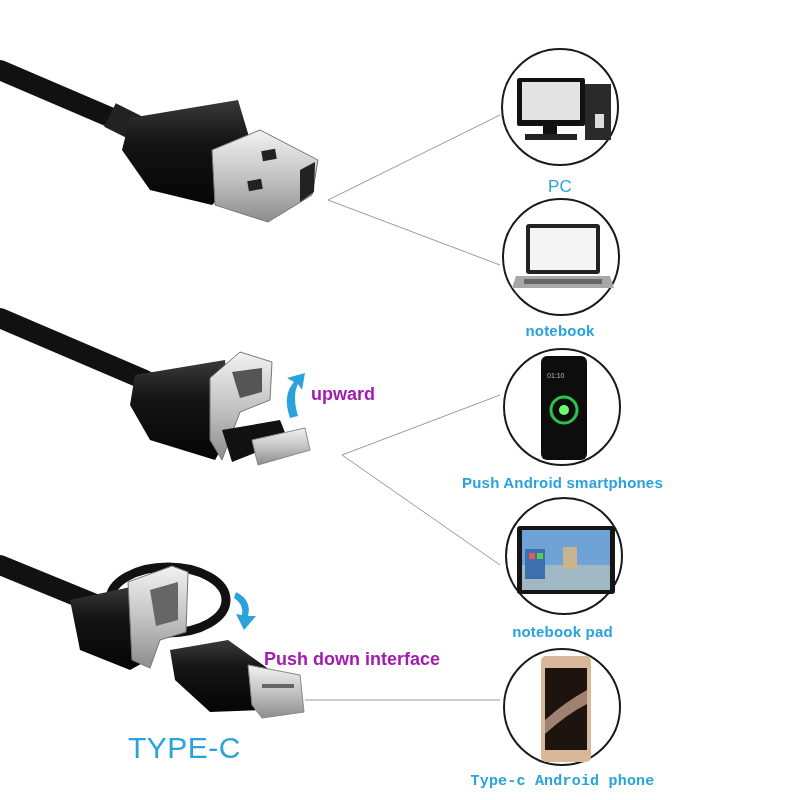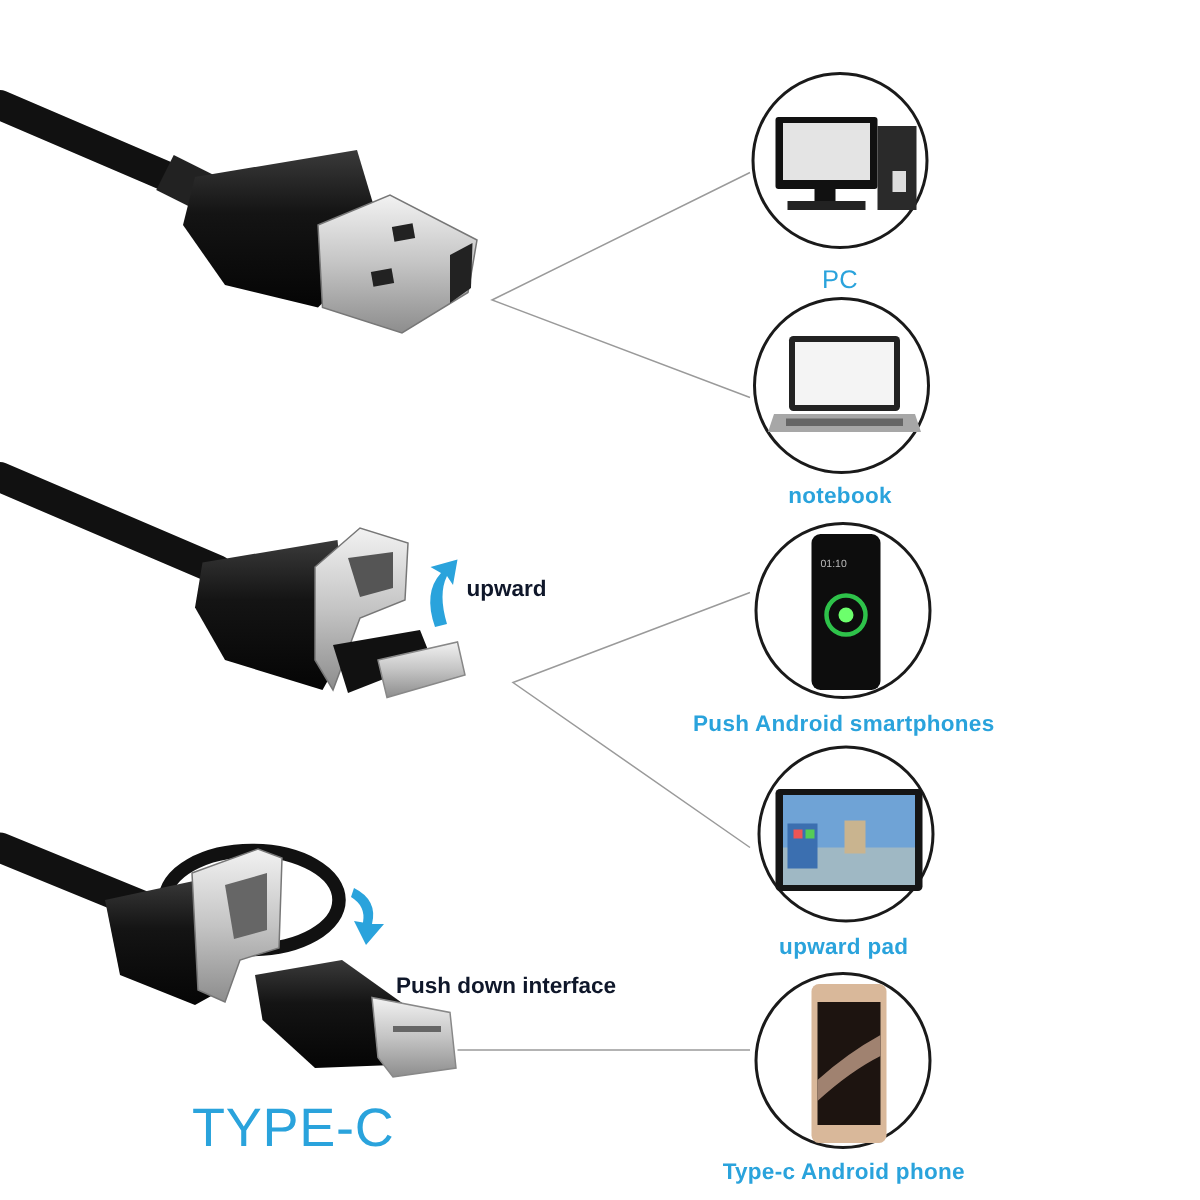--- a/index.html
+++ b/index.html
@@ -9,7 +9,7 @@
   .label{position:absolute;color:#2aa3dc;font-weight:bold;font-size:15px;white-space:nowrap;text-align:center;letter-spacing:0.2px;}
   .label.big{font-weight:normal;font-size:36px;letter-spacing:0.5px;}
   .label.pc{font-weight:normal;font-size:17px;}
-  .arrow-label{position:absolute;color:#0f172a;font-weight:bold;font-size:15px;white-space:nowrap;}
+  .arrow-label{position:absolute;color:#a21caf;font-weight:bold;font-size:18px;white-space:nowrap;}
   .circle{position:absolute;width:118px;height:118px;border:2.5px solid #1a1a1a;border-radius:50%;background:#fff;box-sizing:border-box;}
 </style>
 </head>

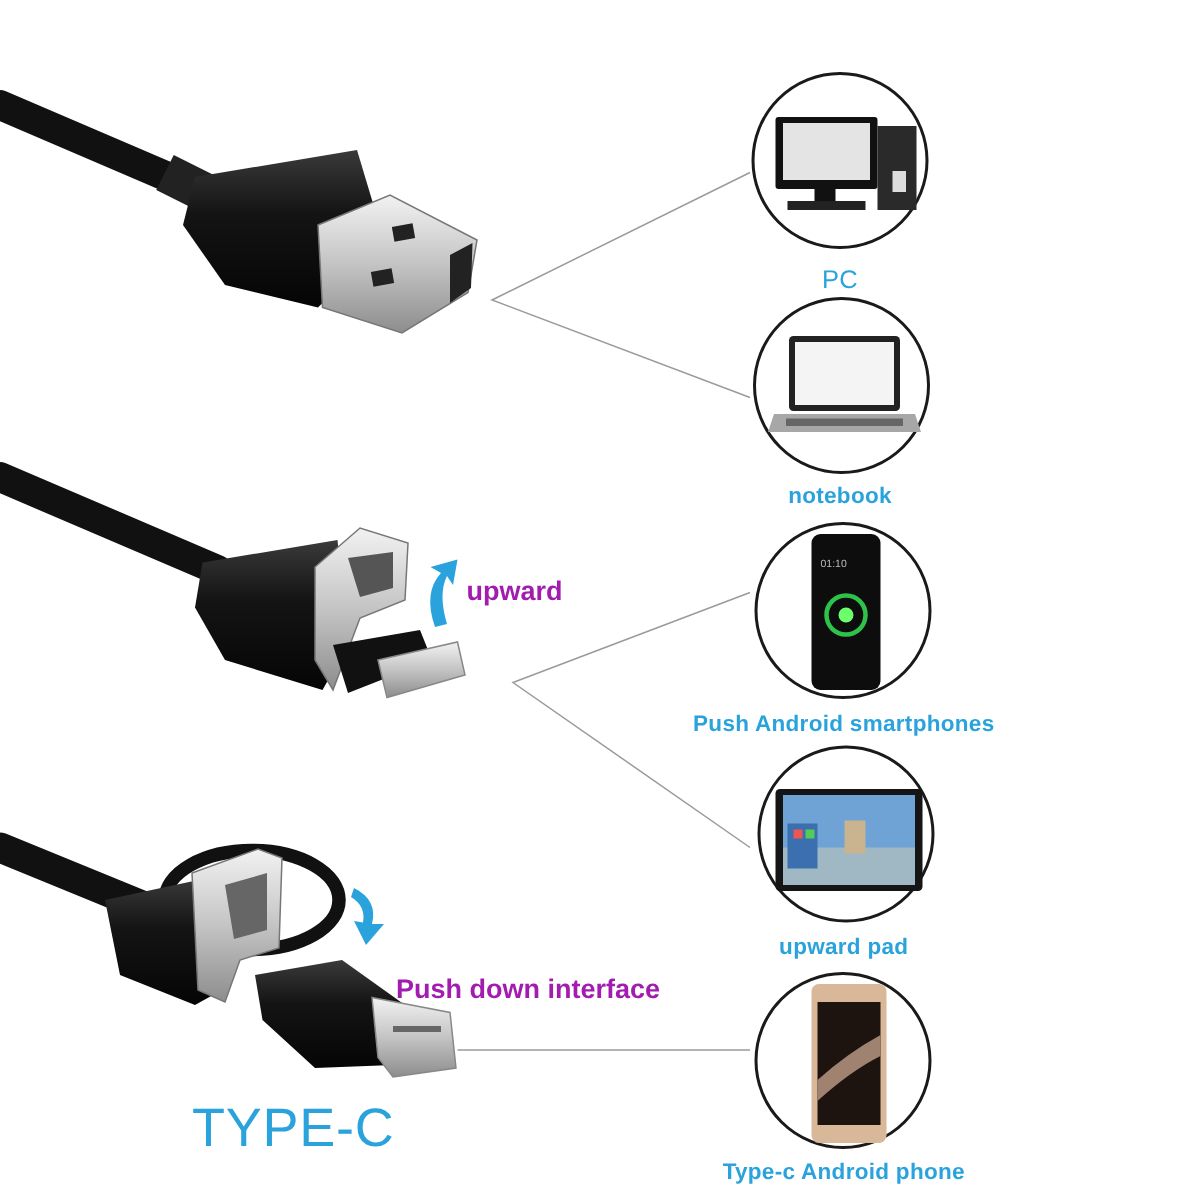--- a/index.html
+++ b/index.html
@@ -116,7 +116,7 @@
     <rect x="30" y="54" width="6" height="6" fill="#5c5"></rect>
   </svg>
 </div>
-<div class="label" style="left:500px;top:623px;width:125px;">upward pad</div>
+<div class="label" style="left:500px;top:623px;width:125px;">notebook pad</div>
 
 <div class="circle abs" style="left:503px;top:648px;">
   <svg width="118" height="118" viewBox="0 0 118 118">

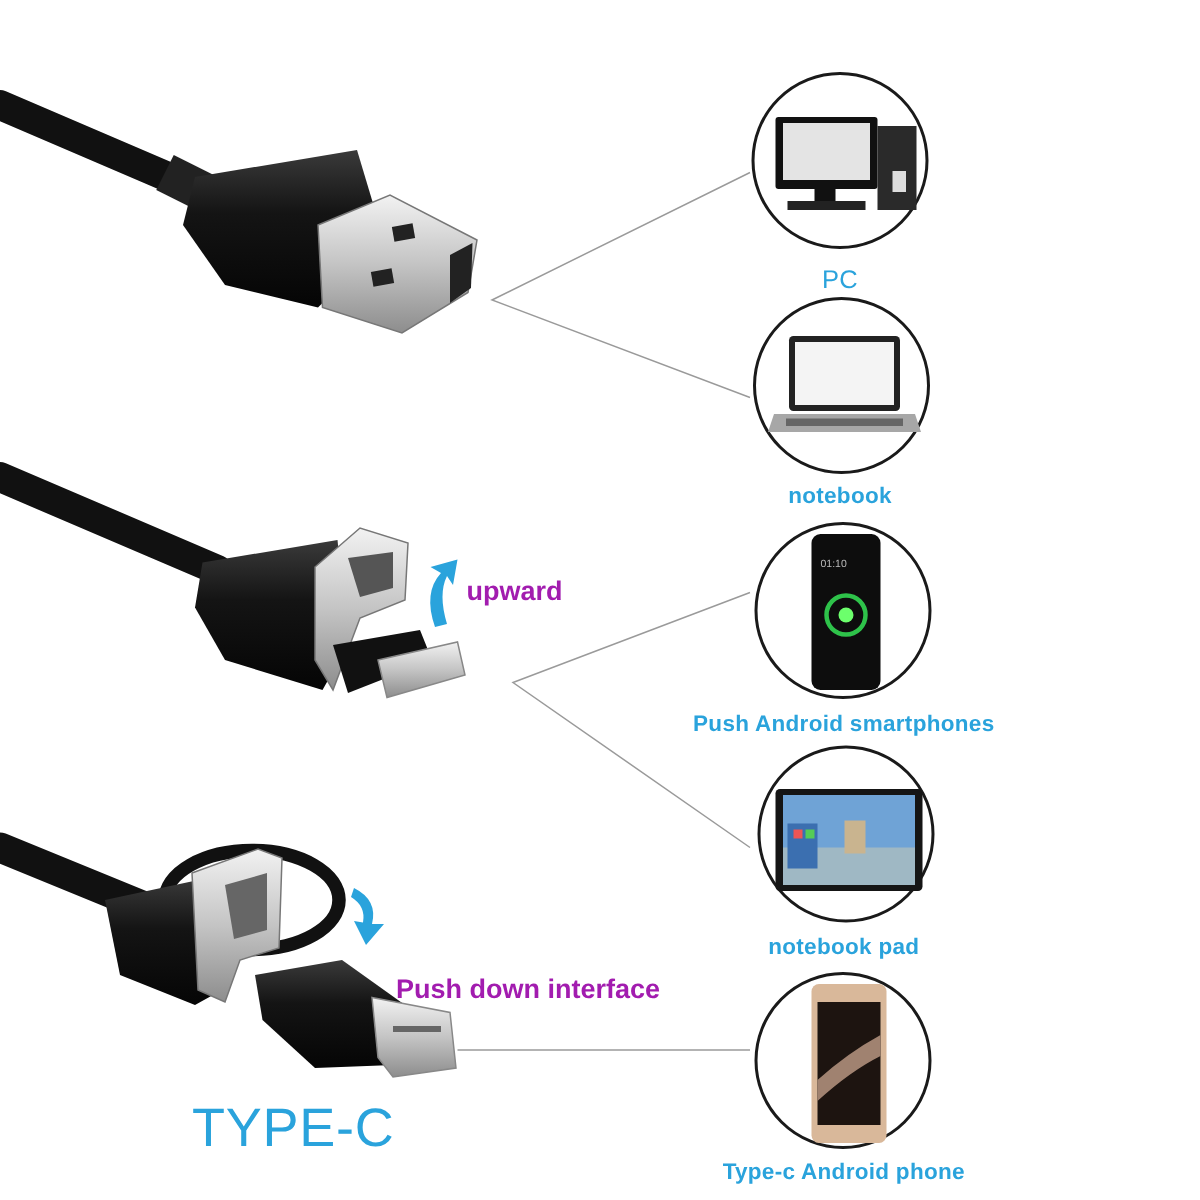--- a/index.html
+++ b/index.html
@@ -7,7 +7,7 @@
   .abs{position:absolute;}
   svg{position:absolute;left:0;top:0;}
   .label{position:absolute;color:#2aa3dc;font-weight:bold;font-size:15px;white-space:nowrap;text-align:center;letter-spacing:0.2px;}
-  .label.big{font-weight:normal;font-size:36px;letter-spacing:0.5px;}
+  .label.big{font-weight:normal;font-size:30px;letter-spacing:0.5px;}
   .label.pc{font-weight:normal;font-size:17px;}
   .arrow-label{position:absolute;color:#a21caf;font-weight:bold;font-size:18px;white-space:nowrap;}
   .circle{position:absolute;width:118px;height:118px;border:2.5px solid #1a1a1a;border-radius:50%;background:#fff;box-sizing:border-box;}

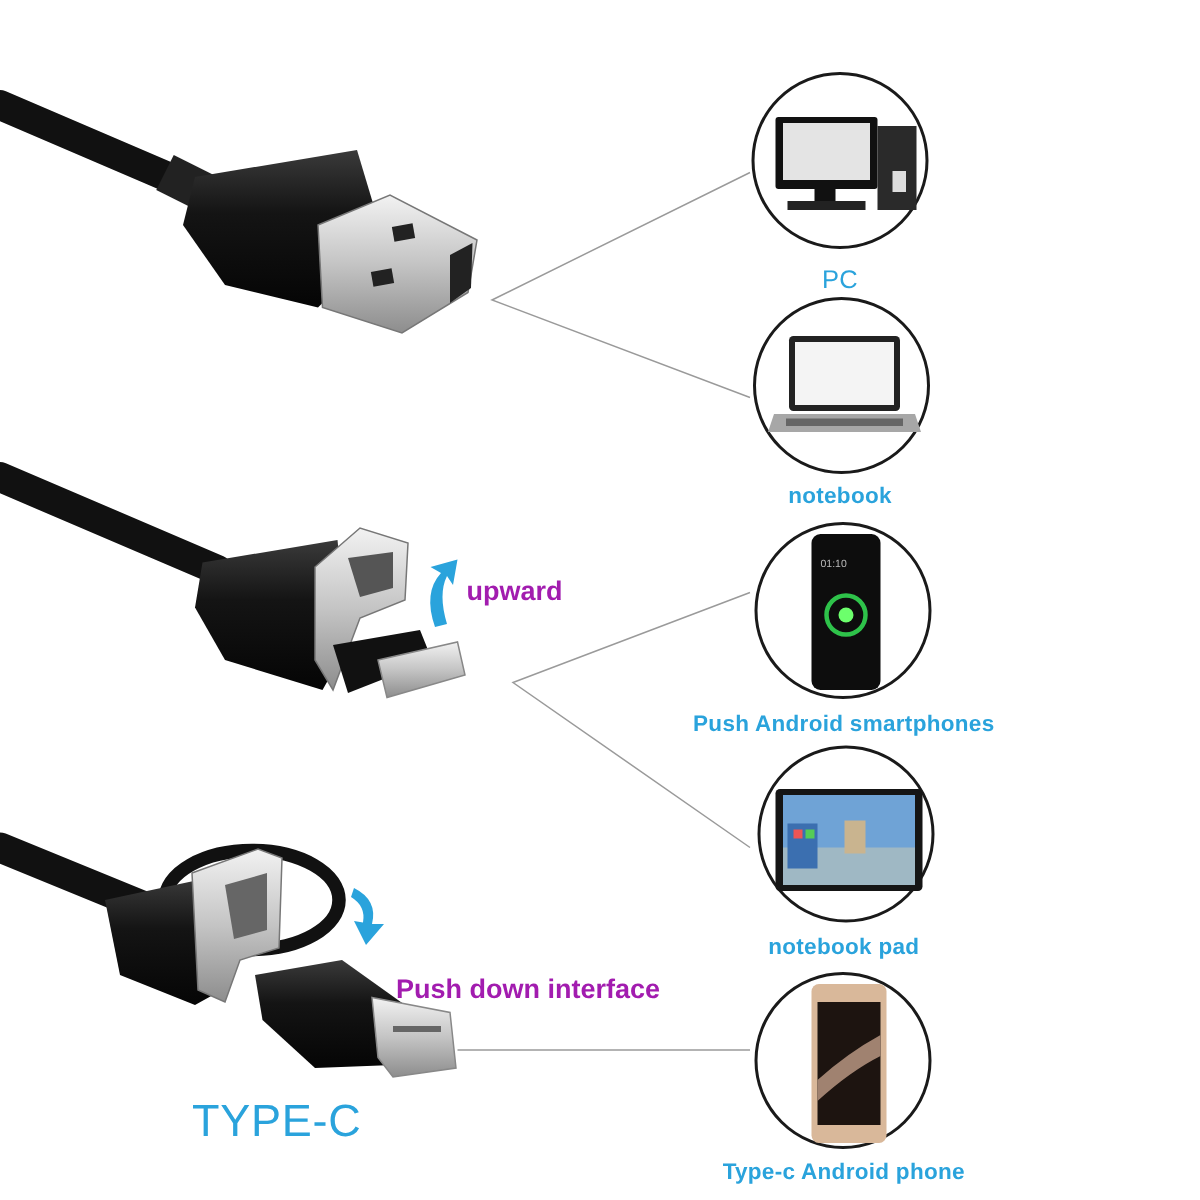--- a/index.html
+++ b/index.html
@@ -125,7 +125,7 @@
     <path d="M40,70 Q60,52 82,40 L82,54 Q62,64 40,84 Z" fill="#a08270"></path>
   </svg>
 </div>
-<div class="label" style="left:465px;top:773px;width:195px;">Type-c Android phone</div>
+<div class="label" style="left:465px;top:773px;width:195px;font-family:Liberation Mono, monospace;">Type-c Android phone</div>
 
 <div class="arrow-label" style="left:311px;top:384px;">upward</div>
 <div class="arrow-label" style="left:264px;top:649px;">Push down interface</div>

